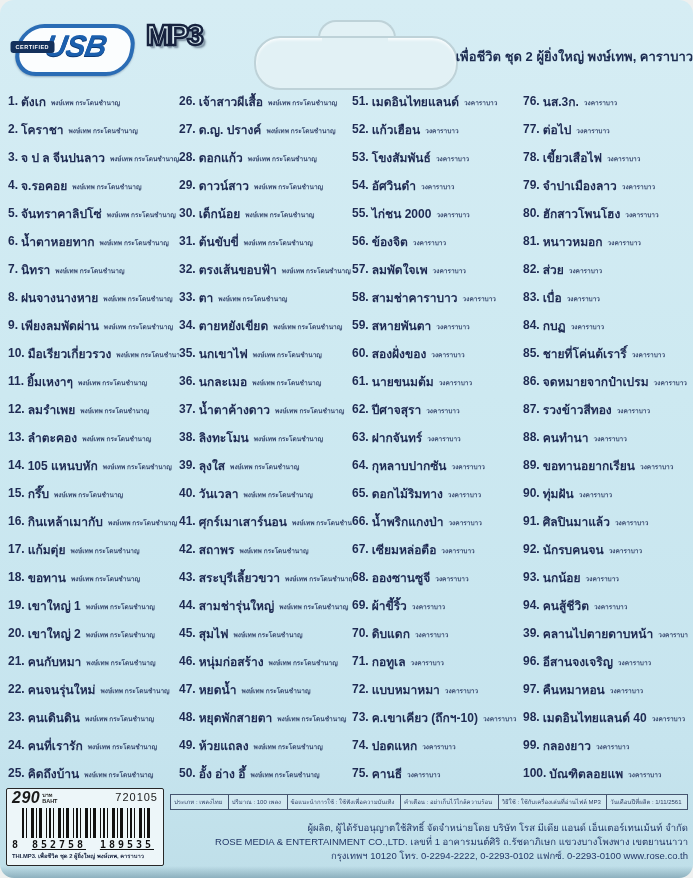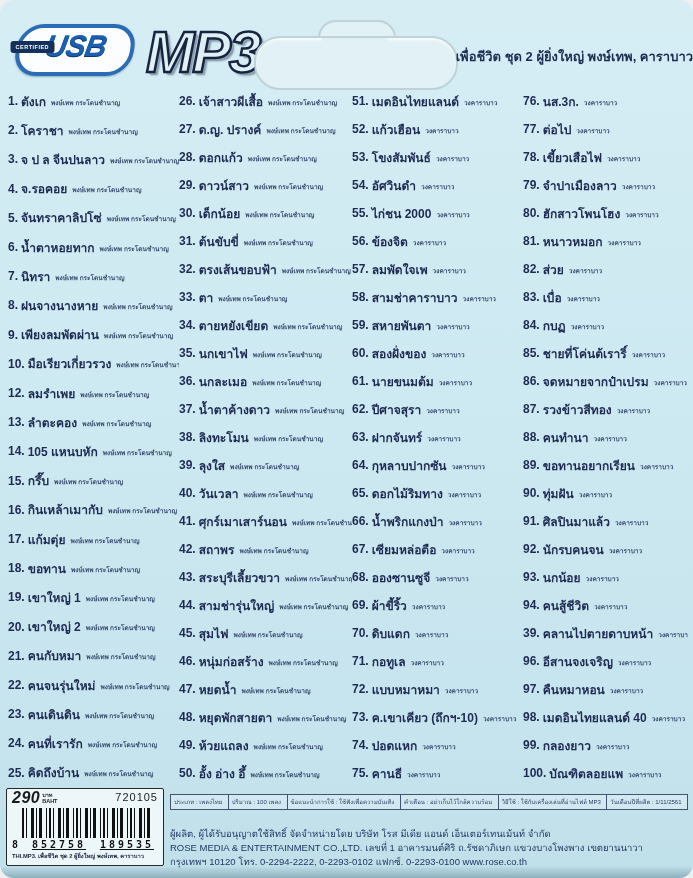--- a/index.html
+++ b/index.html
@@ -23,7 +23,7 @@
   .certified-tab{position:absolute;left:-10px;top:13px;background:#14315c;color:#fff;
     font-size:5.5px;font-weight:700;letter-spacing:.5px;padding:3px 5px;border-radius:3px;
     transform:skewX(10deg);}
-  .mp3-logo{position:absolute;left:146px;top:18px;font-size:58px;font-weight:900;font-style:italic;
+  .mp3-logo{position:absolute;left:146px;top:18px;font-size:30px;font-weight:900;
     letter-spacing:-2px;color:#dff0f5;-webkit-text-stroke:2.5px #17233f;
     text-shadow:2px 2px 0 #91a7b5,3px 3px 2px rgba(20,35,63,.5);}
   .hang-tab{position:absolute;left:254px;top:36px;width:200px;height:50px;border-radius:26px;

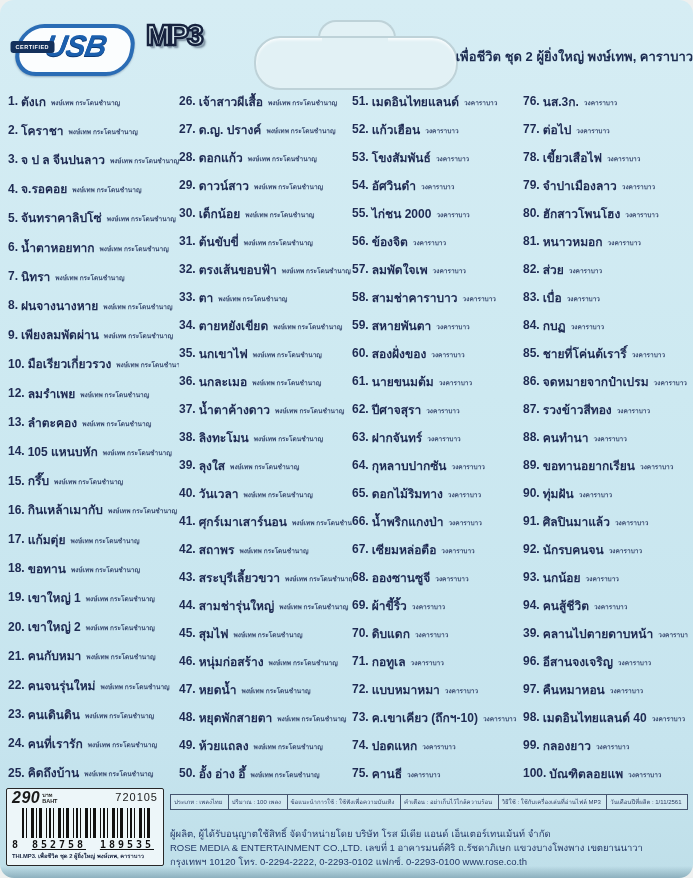--- a/index.html
+++ b/index.html
@@ -145,6 +145,11 @@
           <span class="artist">พงษ์เทพ กระโดนชำนาญ</span>
         </div>
         <div class="track">
+          <span class="num">11.</span>
+          <span class="title">ยิ้มเหงาๆ</span>
+          <span class="artist">พงษ์เทพ กระโดนชำนาญ</span>
+        </div>
+        <div class="track">
           <span class="num">12.</span>
           <span class="title">ลมรำเพย</span>
           <span class="artist">พงษ์เทพ กระโดนชำนาญ</span>

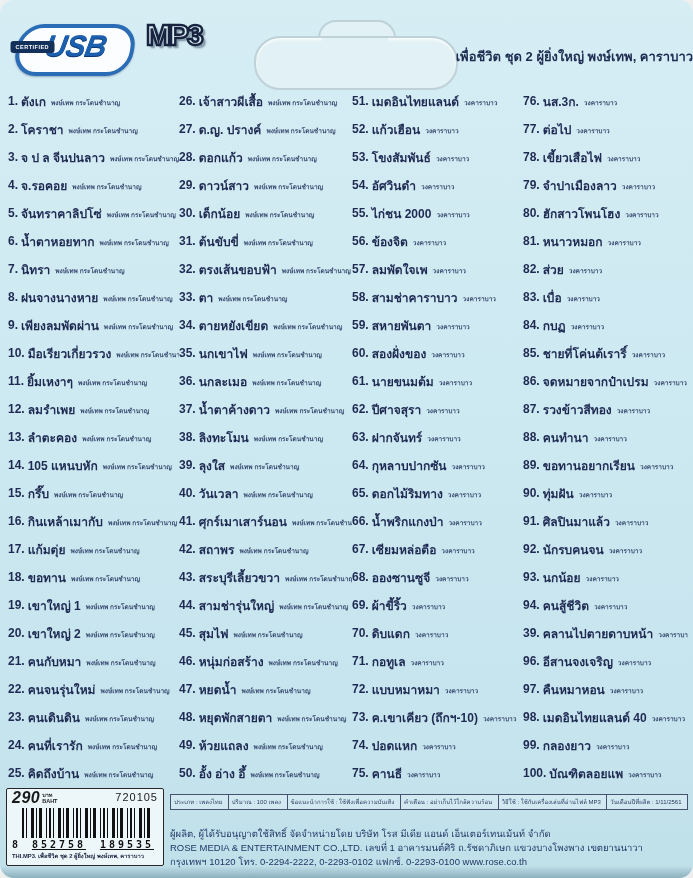--- a/index.html
+++ b/index.html
@@ -72,7 +72,7 @@
   .cell{font-size:6px;color:#2c3c63;padding:2px 3px;border-right:1px solid #44546f;
     white-space:nowrap;overflow:hidden;min-width:0;flex:1 1 auto;}
   .cell:last-child{border-right:none;}
-  .company{margin-top:17px;}
+  .company{margin-top:11px;text-align:right;}
   .cline{font-size:9.5px;line-height:14px;color:#223666;white-space:nowrap;overflow:hidden;}
 </style>
 </head>

